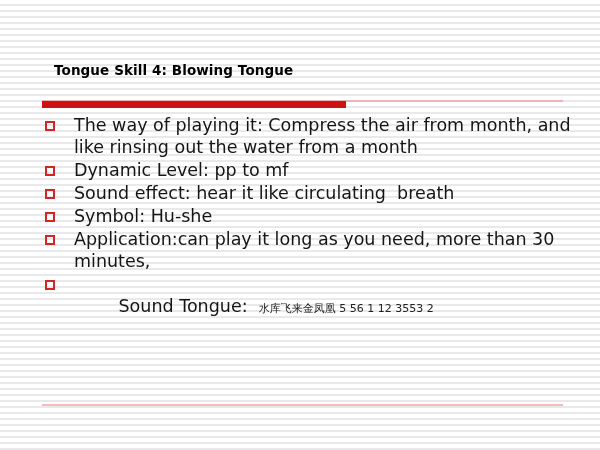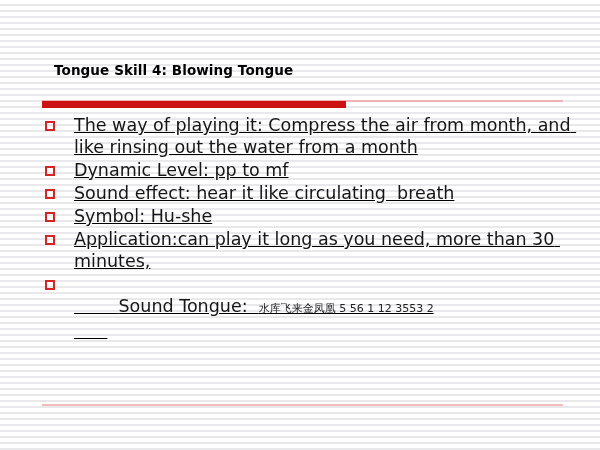--- a/index.html
+++ b/index.html
@@ -96,7 +96,6 @@
     display: block;
     padding-left: 30px;
     margin-bottom: 1px;
-    text-decoration: underline;
   }
   .bullet-marker {
     position: absolute;

